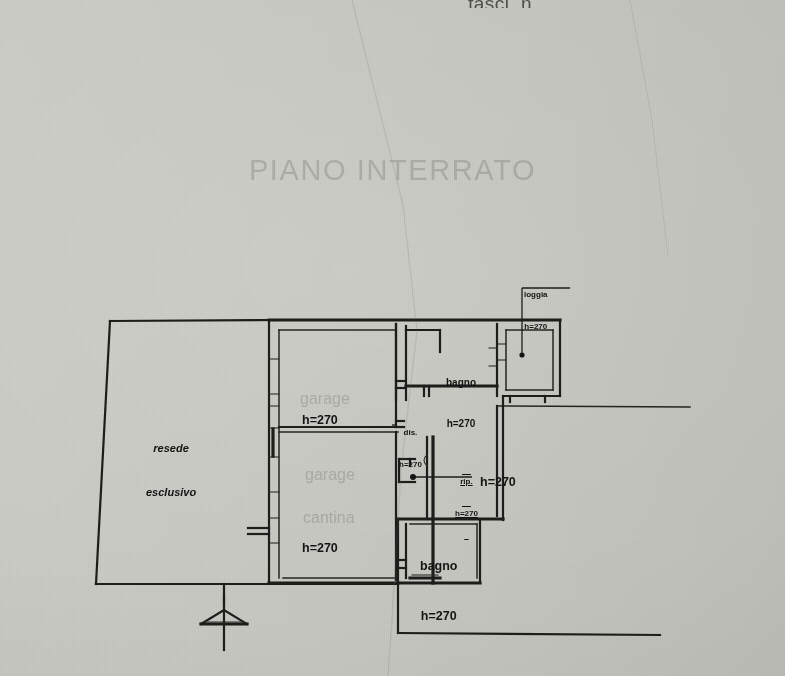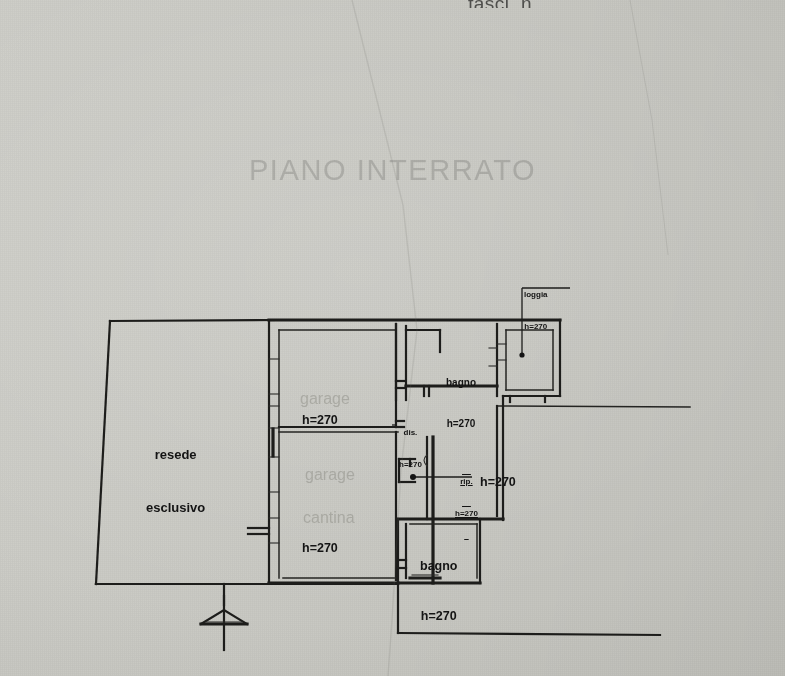--- a/index.html
+++ b/index.html
@@ -92,7 +92,7 @@
   .room-label .nm { display: block; }
   .room-label .ht { display: block; }
 
-  .sz-lg   { font-size: 13px; }
+  .sz-lg   { font-size: 11px; font-style: italic; }
   .sz-md   { font-size: 12.5px; }
   .sz-sm   { font-size: 10px; }
   .sz-xs   { font-size: 8px; }

